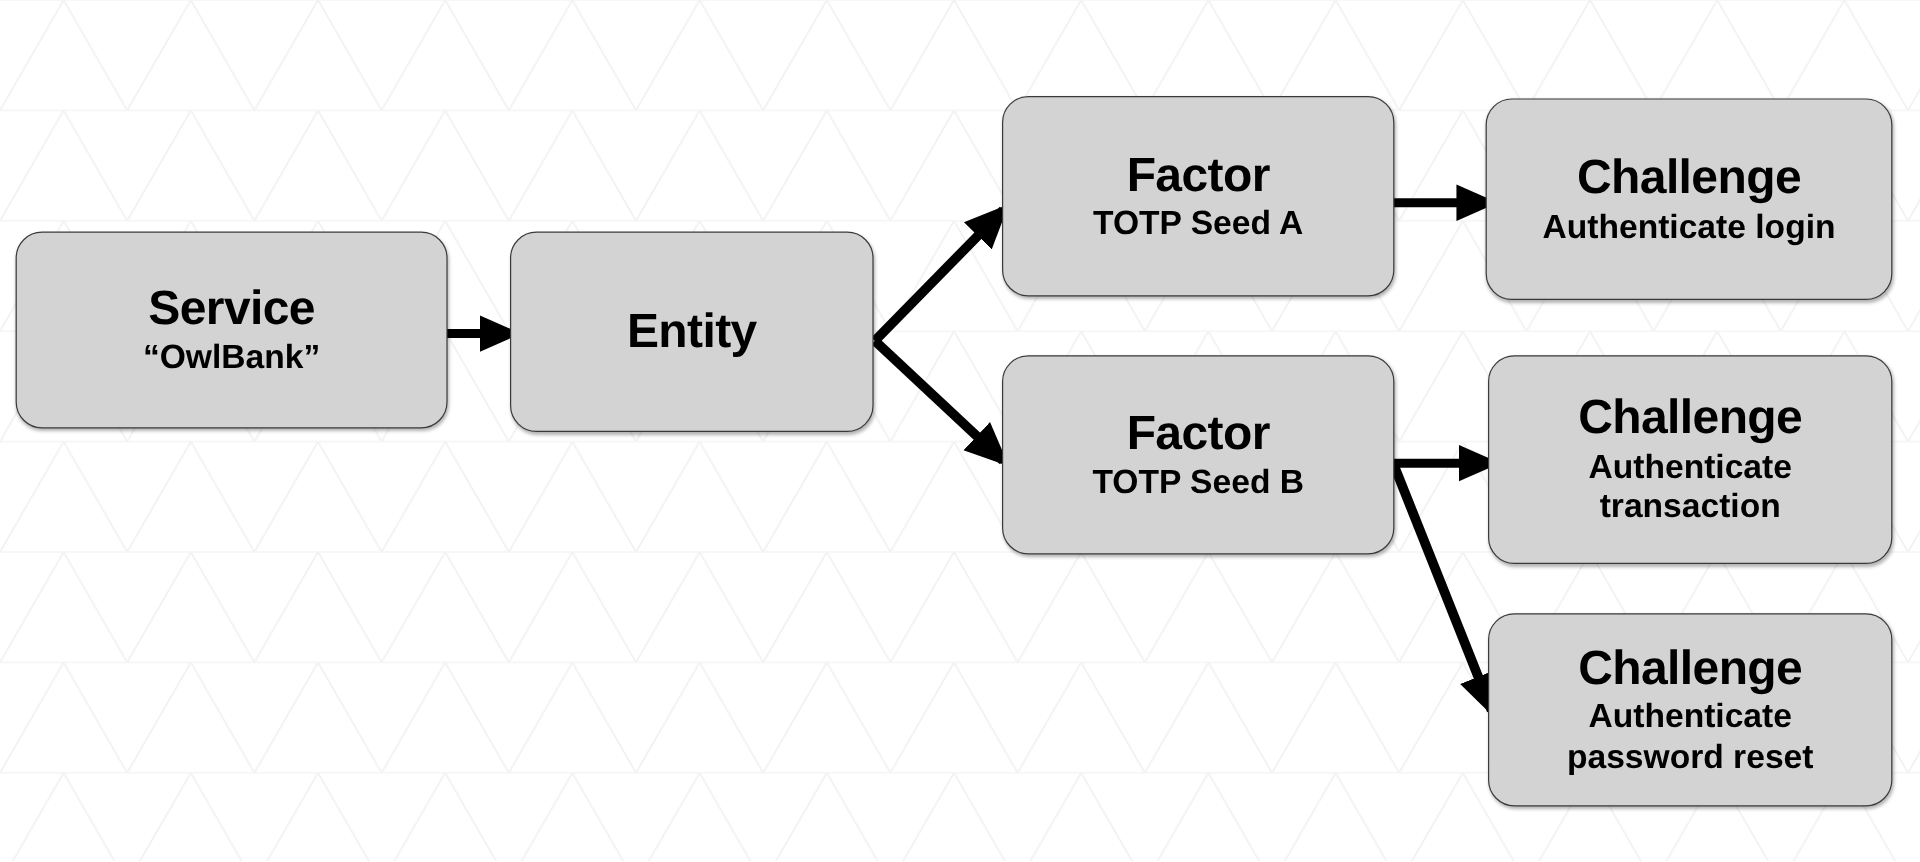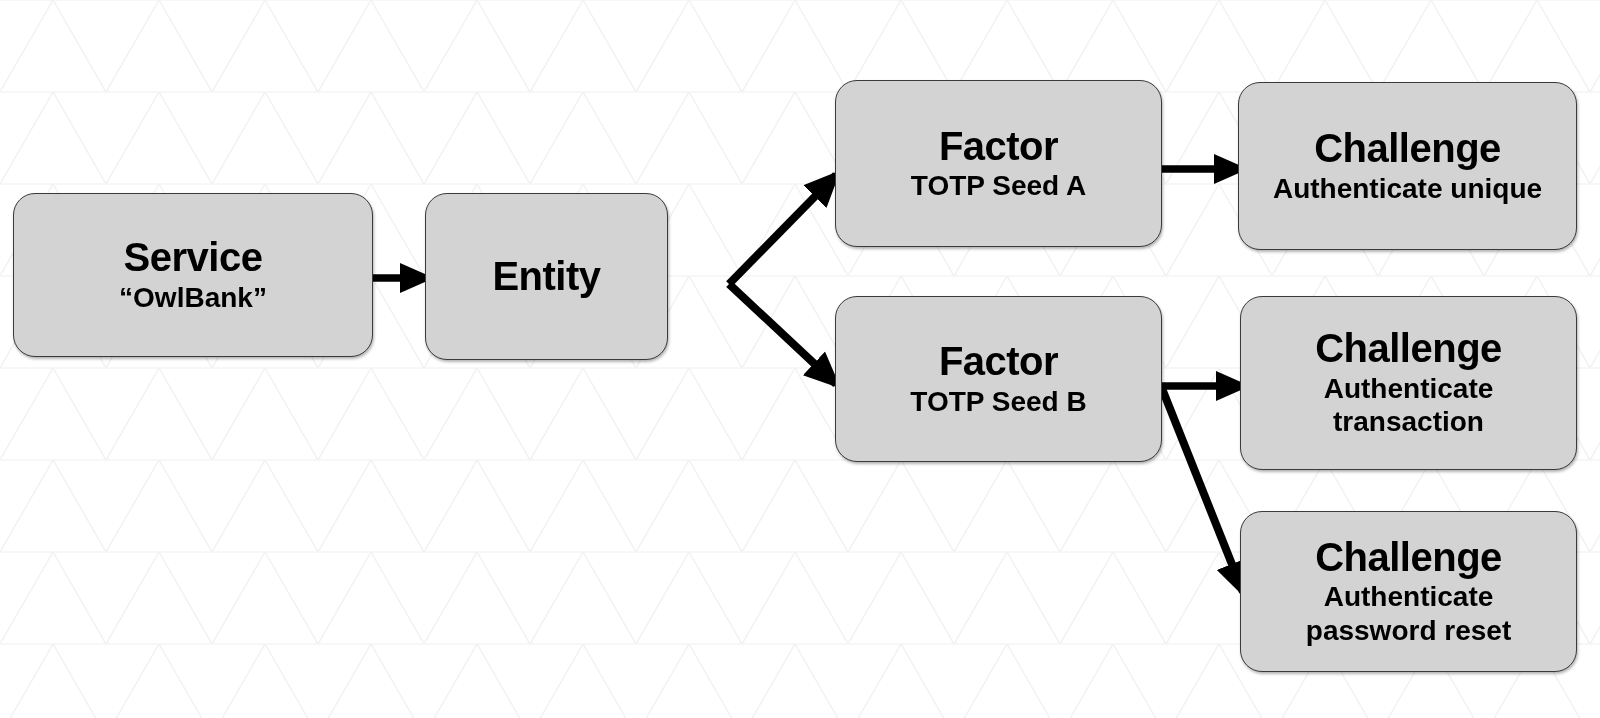--- a/index.html
+++ b/index.html
@@ -120,7 +120,7 @@
 
   <div class="node" id="n-challenge-login" style="left: 1238px; top: 82px; width: 339px; height: 168px;">
     <div class="node-title">Challenge</div>
-    <div class="node-sub">Authenticate unique</div>
+    <div class="node-sub">Authenticate login</div>
   </div>
 
   <div class="node" id="n-challenge-transaction" style="left: 1240px; top: 296px; width: 337px; height: 174px;">

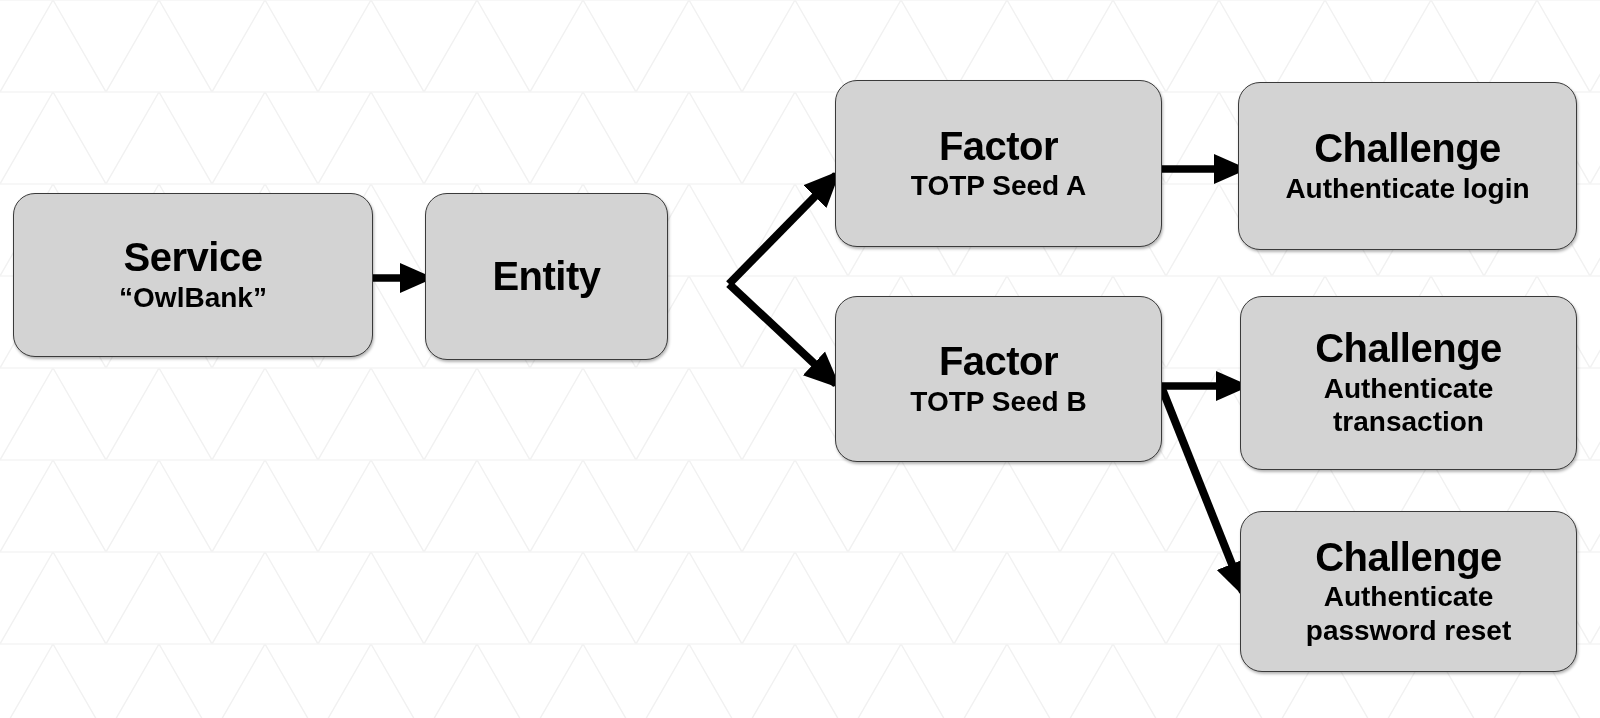--- a/index.html
+++ b/index.html
@@ -104,7 +104,7 @@
     <div class="node-sub">“OwlBank”</div>
   </div>
 
-  <div class="node" id="n-entity" style="left: 425px; top: 193px; width: 243px; height: 167px;">
+  <div class="node" id="n-entity" style="left: 425px; top: 193px; width: 303px; height: 167px;">
     <div class="node-title">Entity</div>
   </div>
 

